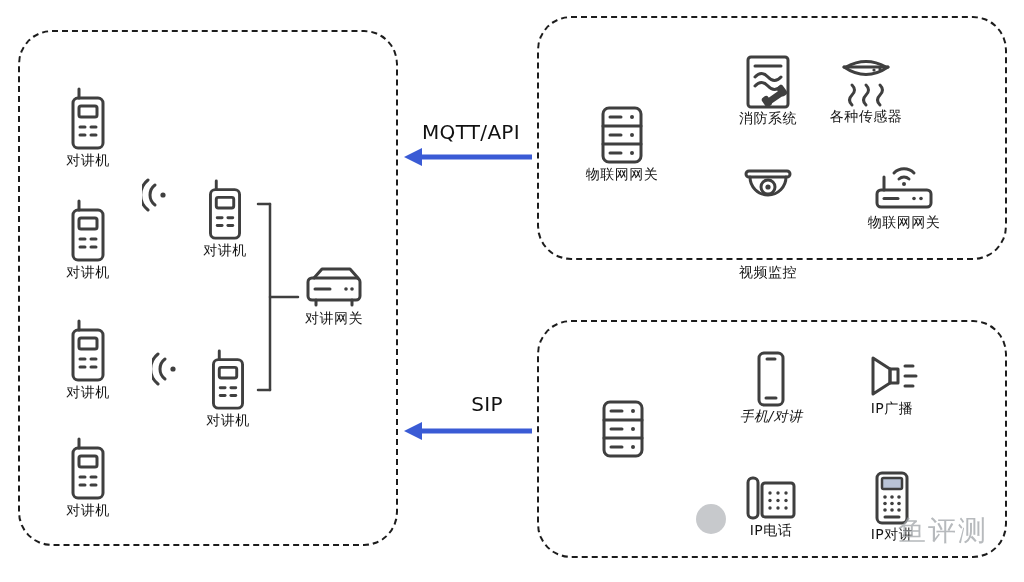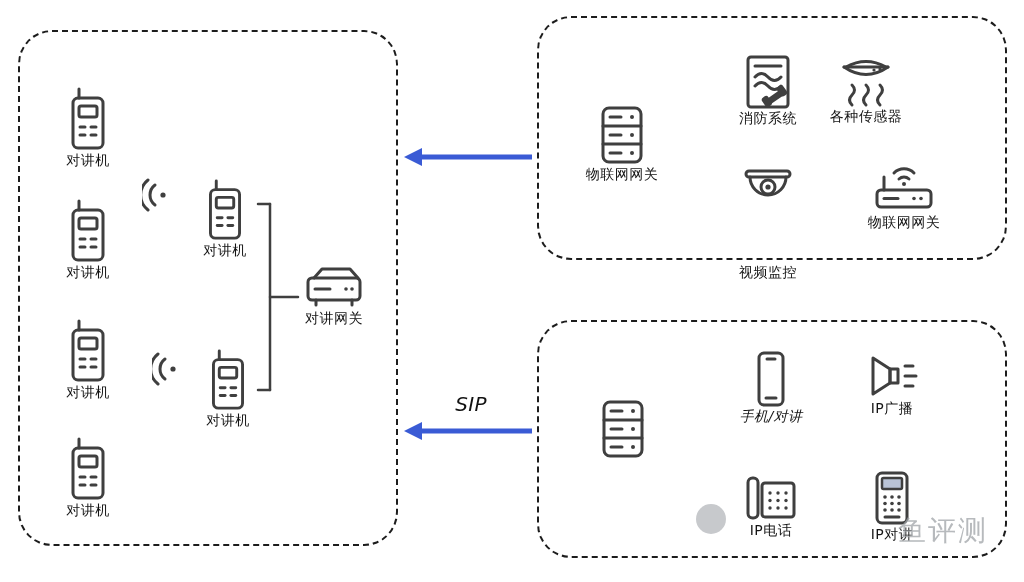--- a/index.html
+++ b/index.html
@@ -227,6 +227,7 @@
     <div class="lbl">对讲网关</div>
   </div>
 
+  <div class="proto-label" style="left:405px; top:120px;">MQTT/API</div>
   <svg class="abs" style="left:402px; top:144px;" width="132" height="26">
     <line x1="130" y1="13" x2="18" y2="13" stroke="#3a5bd5" stroke-width="5"></line>
     <polygon points="2,13 20,4 20,22" fill="#3a5bd5"></polygon>

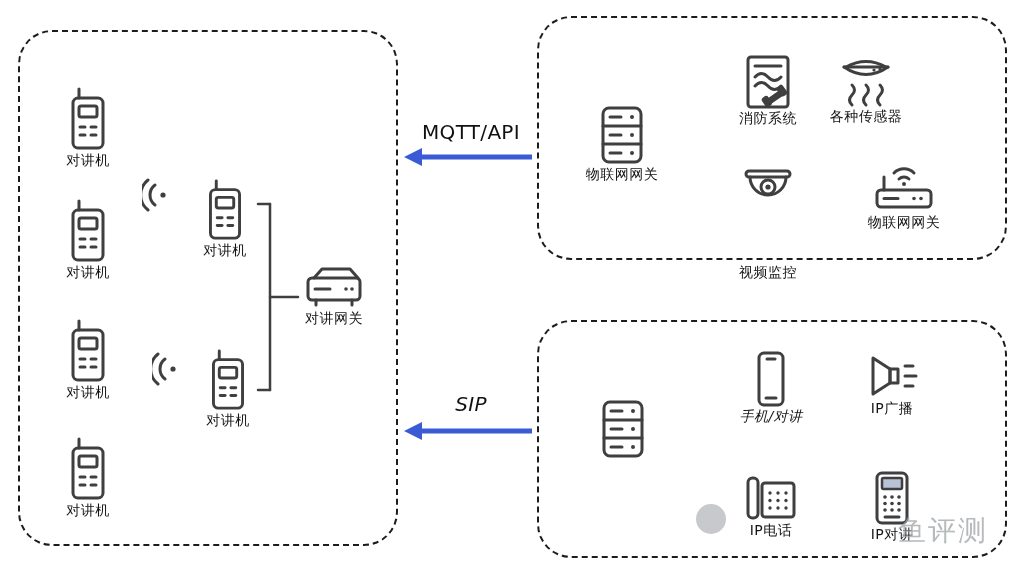--- a/index.html
+++ b/index.html
@@ -233,7 +233,7 @@
     <polygon points="2,13 20,4 20,22" fill="#3a5bd5"></polygon>
   </svg>
 
-  <div class="proto-label" style="left:405px; top:392px;font-style:italic;">SIP</div>
+  <div class="proto-label" style="left:421px; top:392px;">SIP</div>
   <svg class="abs" style="left:402px; top:418px;" width="132" height="26">
     <line x1="130" y1="13" x2="18" y2="13" stroke="#3a5bd5" stroke-width="5"></line>
     <polygon points="2,13 20,4 20,22" fill="#3a5bd5"></polygon>

